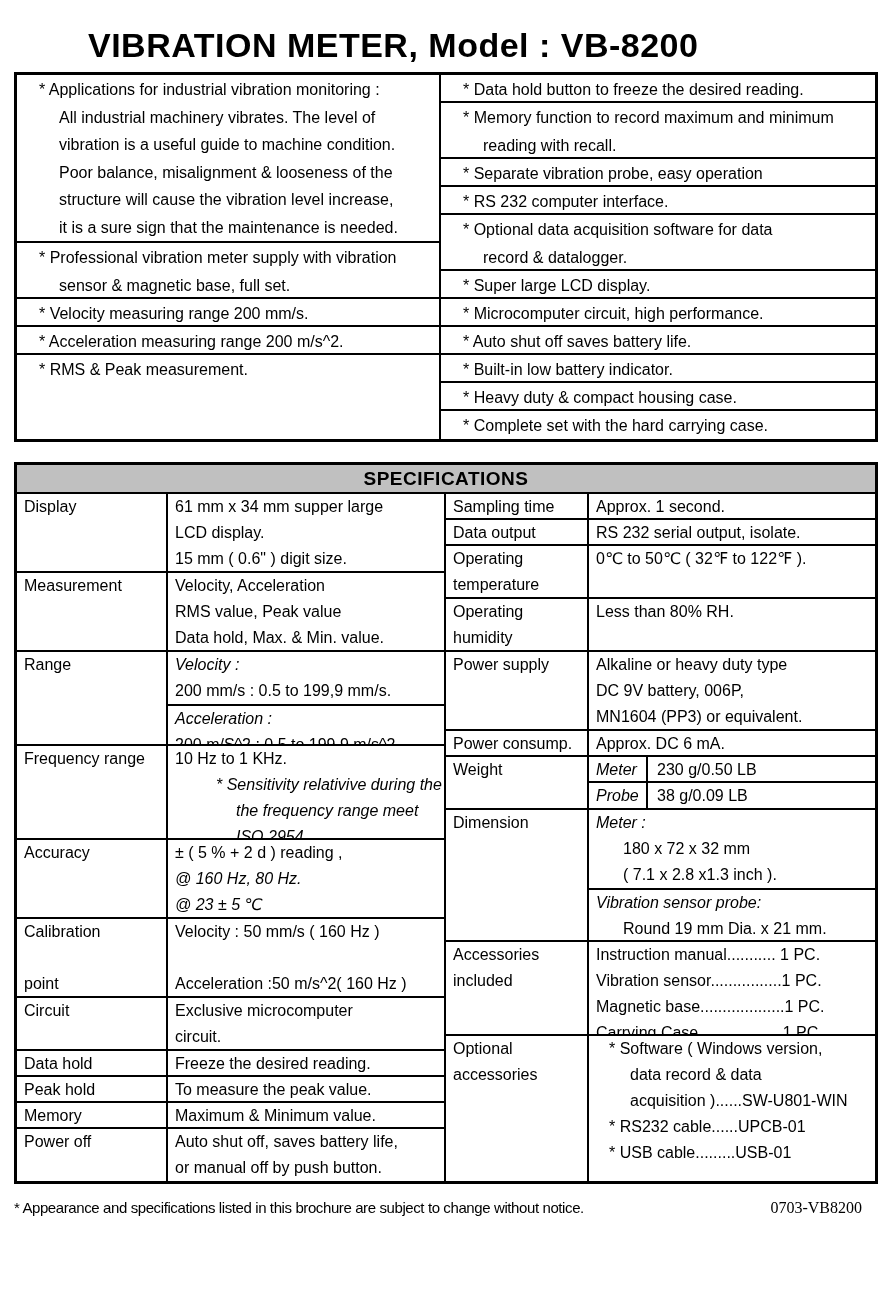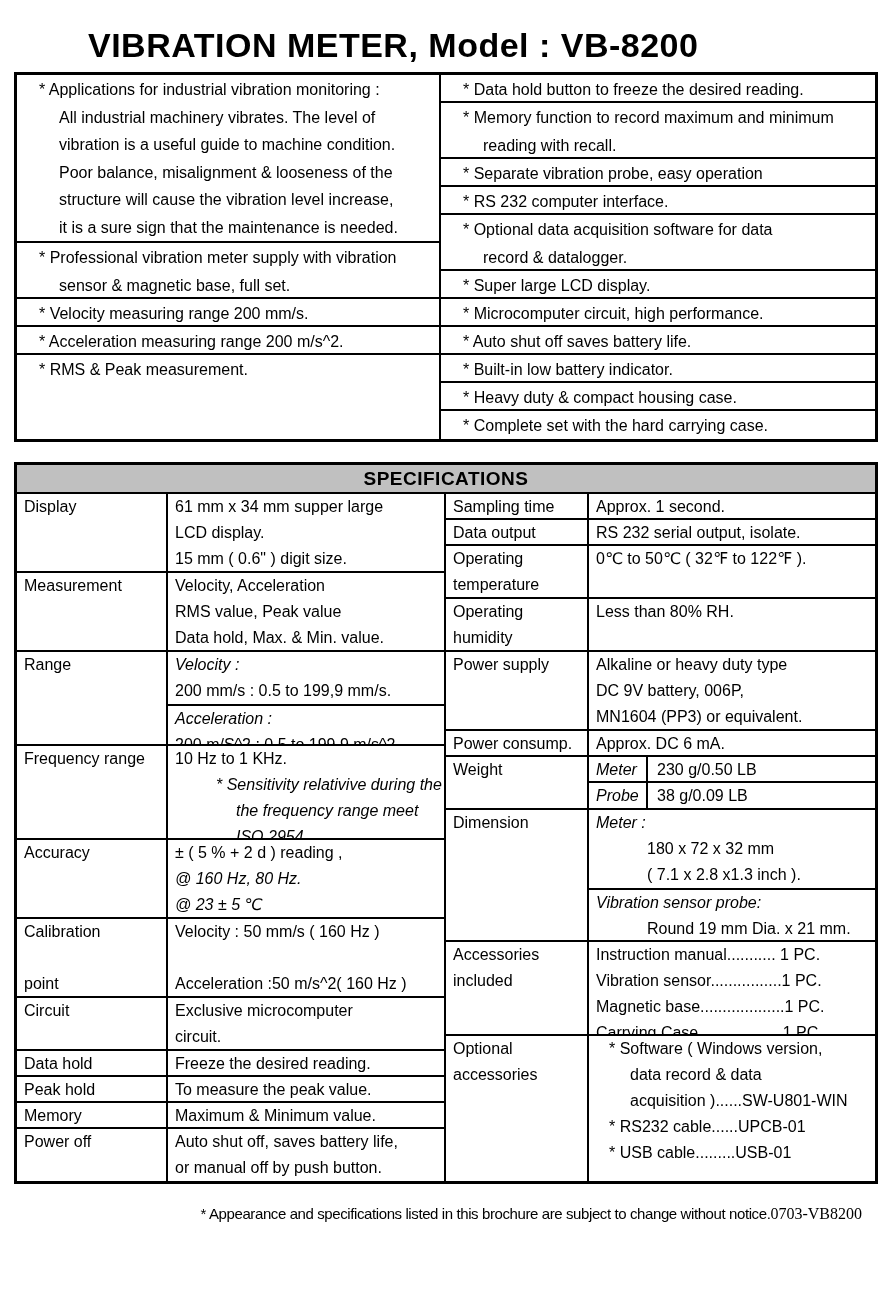--- a/index.html
+++ b/index.html
@@ -56,7 +56,7 @@
   .sub { }
   .bline { border-bottom:2px solid #000; }
   .hang2 { white-space:pre-line; padding-left:68px; text-indent:-20px; }
-  .ind38 { padding-left:58px; }
+  .ind38 { padding-left:34px; }
   .ohang { white-space:pre-line; padding-left:41px; text-indent:-21px; }
   .wrow { display:flex; height:26px; }
   .wrow.first { border-bottom:2px solid #000; }

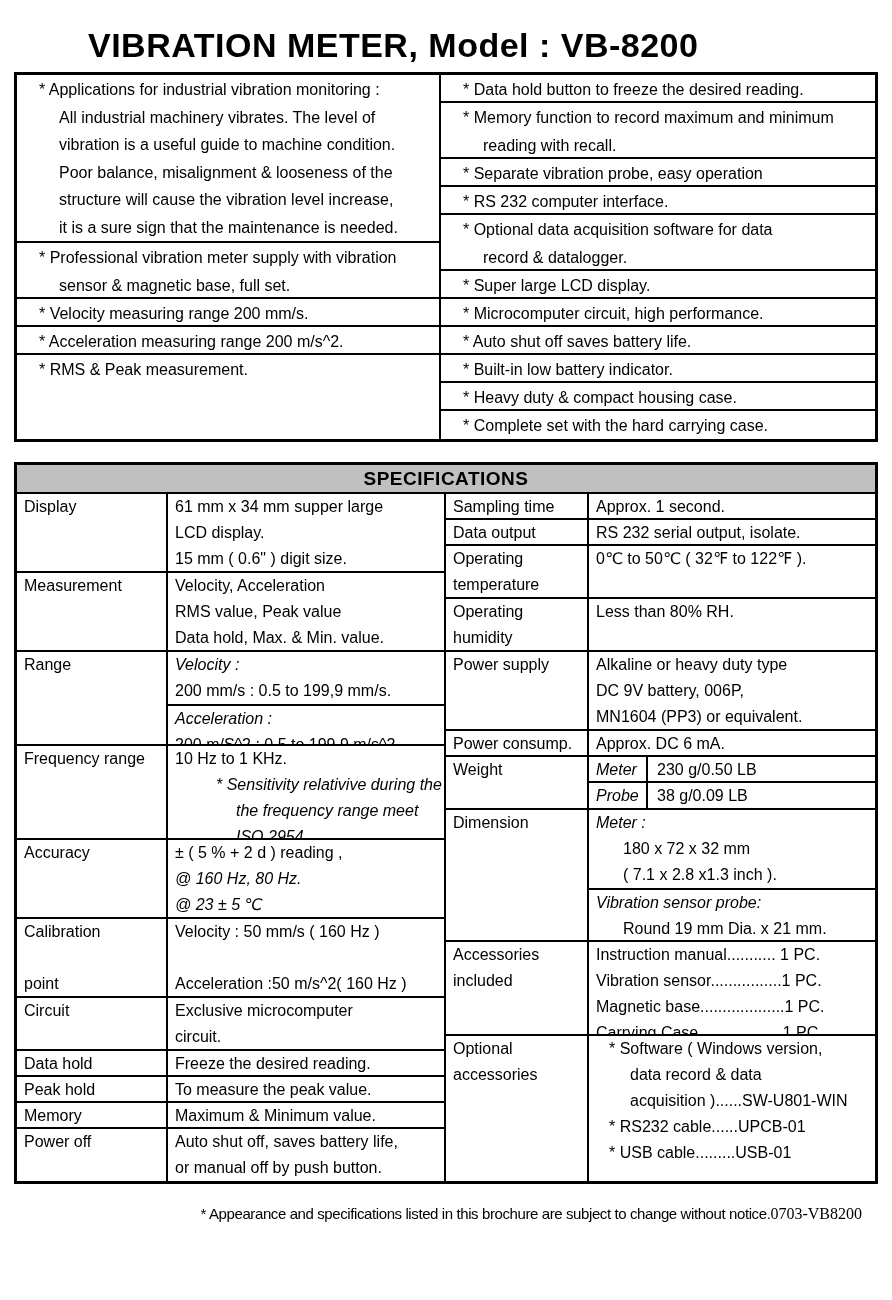--- a/index.html
+++ b/index.html
@@ -63,7 +63,7 @@
   .wname { width:59px; flex:none; border-right:2px solid #000; font-style:italic; padding-left:7px; }
   .wval { padding-left:9px; white-space:pre; }
   
-  .footer { display:flex; justify-content:flex-end; align-items:flex-start; margin-top:21px; }
+  .footer { display:flex; justify-content:space-between; align-items:flex-start; margin-top:15px; }
   .note { font-size:15px; letter-spacing:-0.4px; }
   .code { font-family:"Liberation Serif","DejaVu Serif",serif; font-size:16px; padding-right:16px; }
 </style>

